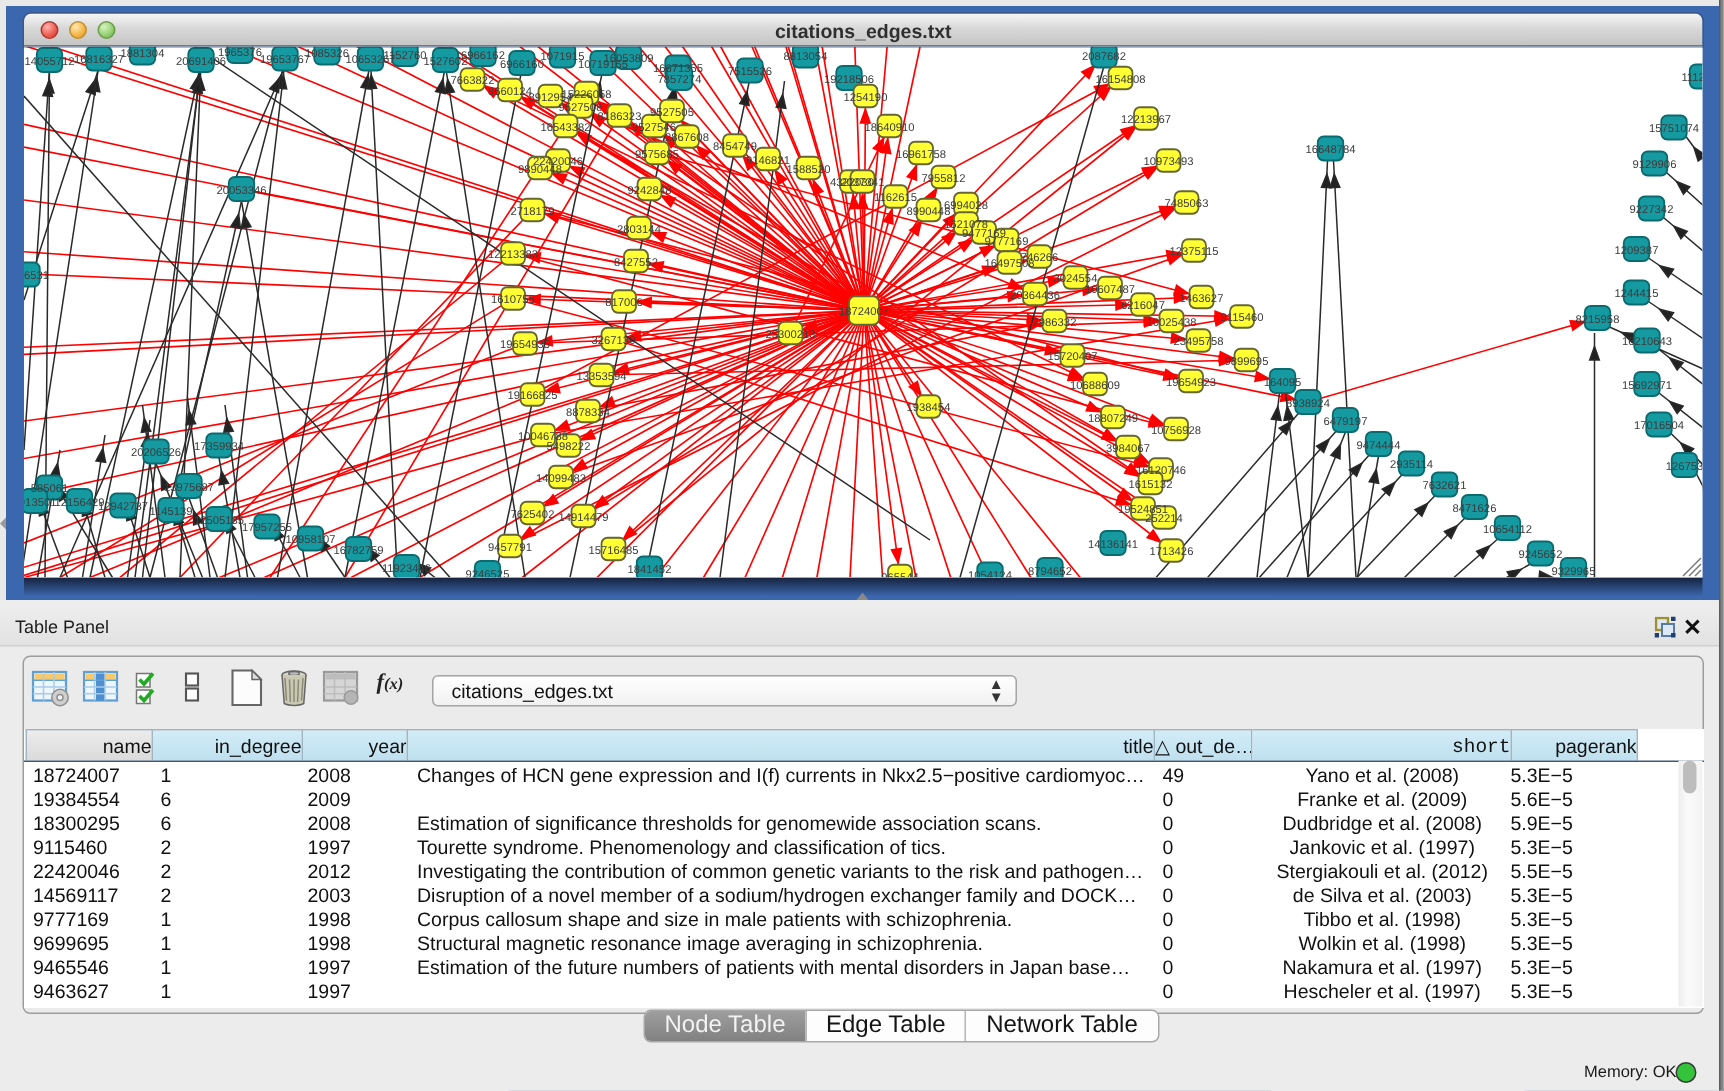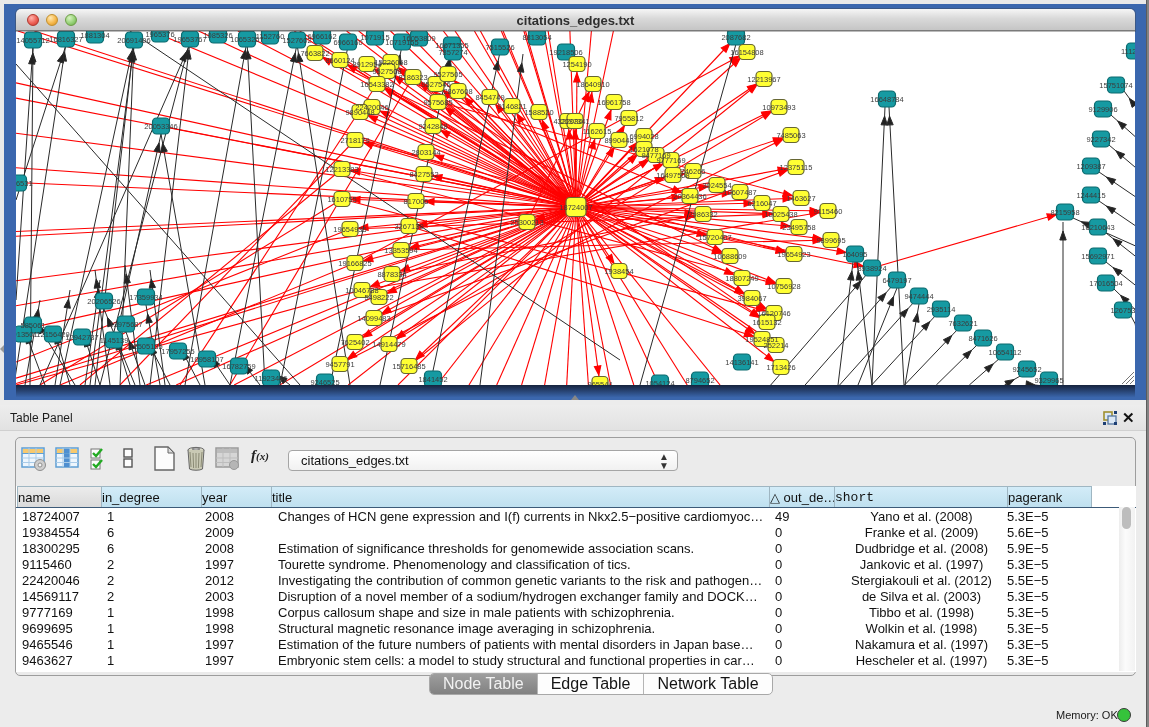--- a/index.html
+++ b/index.html
@@ -22,7 +22,7 @@
 #tp-box{position:absolute;left:15px;top:437px;width:1121px;height:239px;border:1px solid #9d9d9d;border-radius:5px;background:#ebebeb}
 #toolbar{position:absolute;left:15px;top:437px;width:1121px;height:36px}
 #tablewhite{position:absolute;left:16px;top:486px;width:1120px;height:186px;background:#fff}
-.th{position:absolute;top:0;height:21px;background:linear-gradient(#d3ecf8,#bfe0ef);border-right:1px solid #9fb6c2;border-top:1px solid #9fb6c2;text-align:left;line-height:21px;white-space:nowrap;overflow:hidden}
+.th{position:absolute;top:0;height:21px;background:linear-gradient(#d3ecf8,#bfe0ef);border-right:1px solid #9fb6c2;border-top:1px solid #9fb6c2;text-align:right;line-height:21px;white-space:nowrap;overflow:hidden}
 .tr{position:absolute;left:16px;width:1119px;height:16px;font-size:13px;color:#111;white-space:nowrap}
 .tr span{position:absolute;top:0;display:block;overflow:hidden;line-height:16px}
 .c0{left:6px;width:90px}.c1{left:91px;width:90px}.c2{left:189px;width:70px}

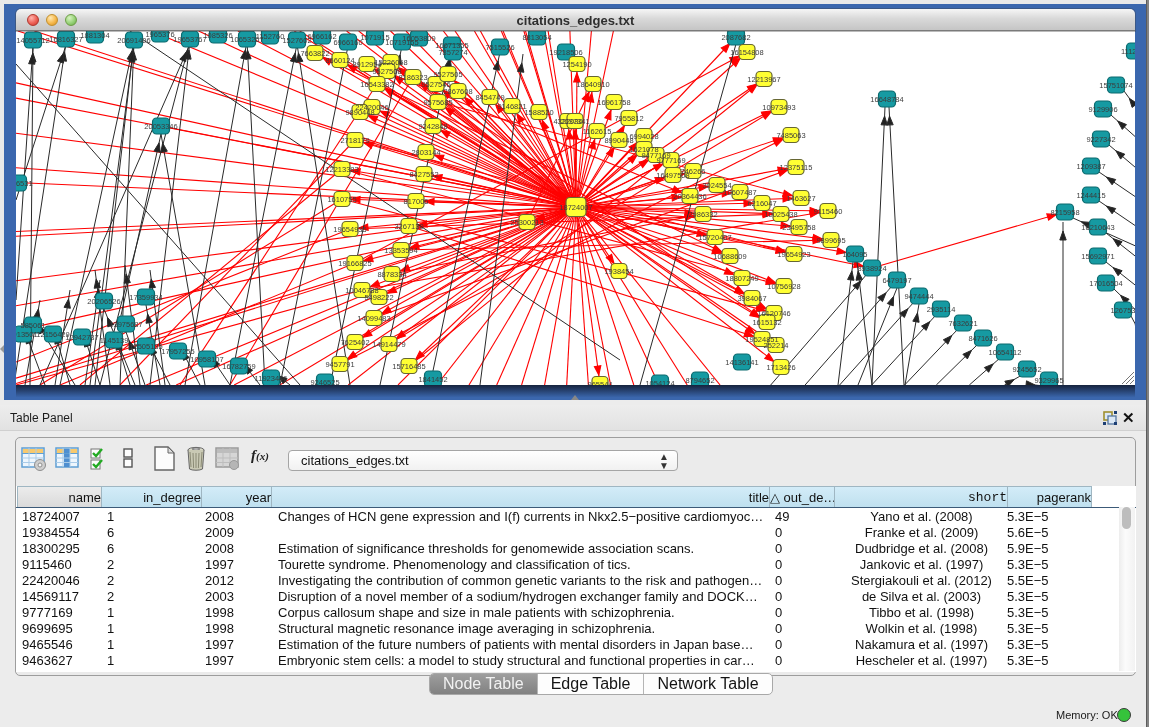--- a/index.html
+++ b/index.html
@@ -928,7 +928,6 @@
     <span class="c0">9463627</span>
     <span class="c1">1</span>
     <span class="c2">1997</span>
-    <span class="c3">Embryonic stem cells: a model to study structural and functional properties in car…</span>
     <span class="c4">0</span>
     <span class="c5">Hescheler et al. (1997)</span>
     <span class="c6">5.3E−5</span>

